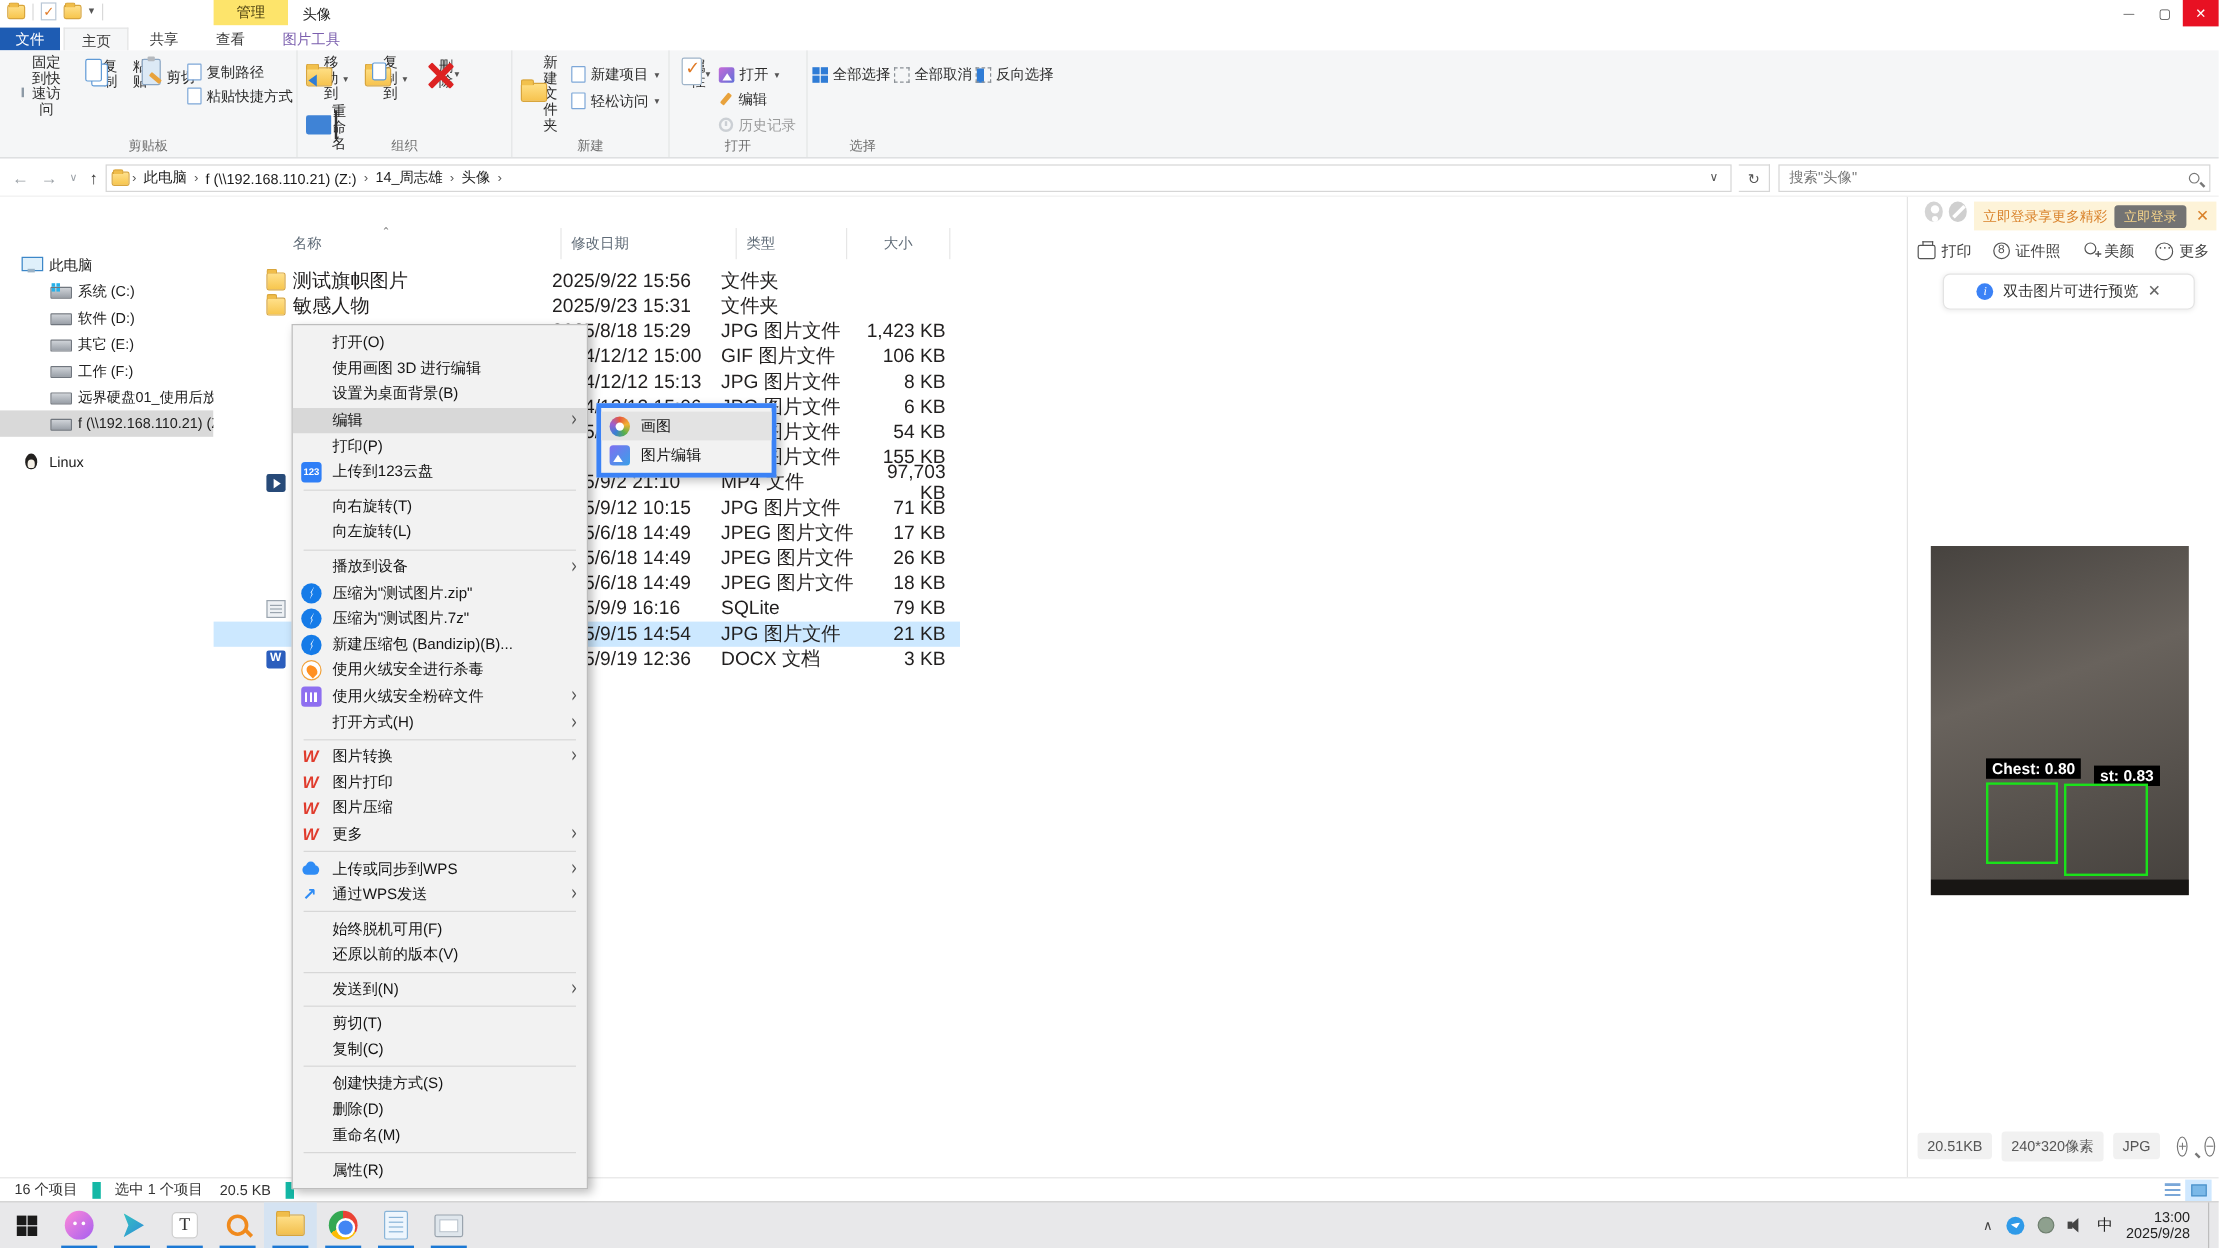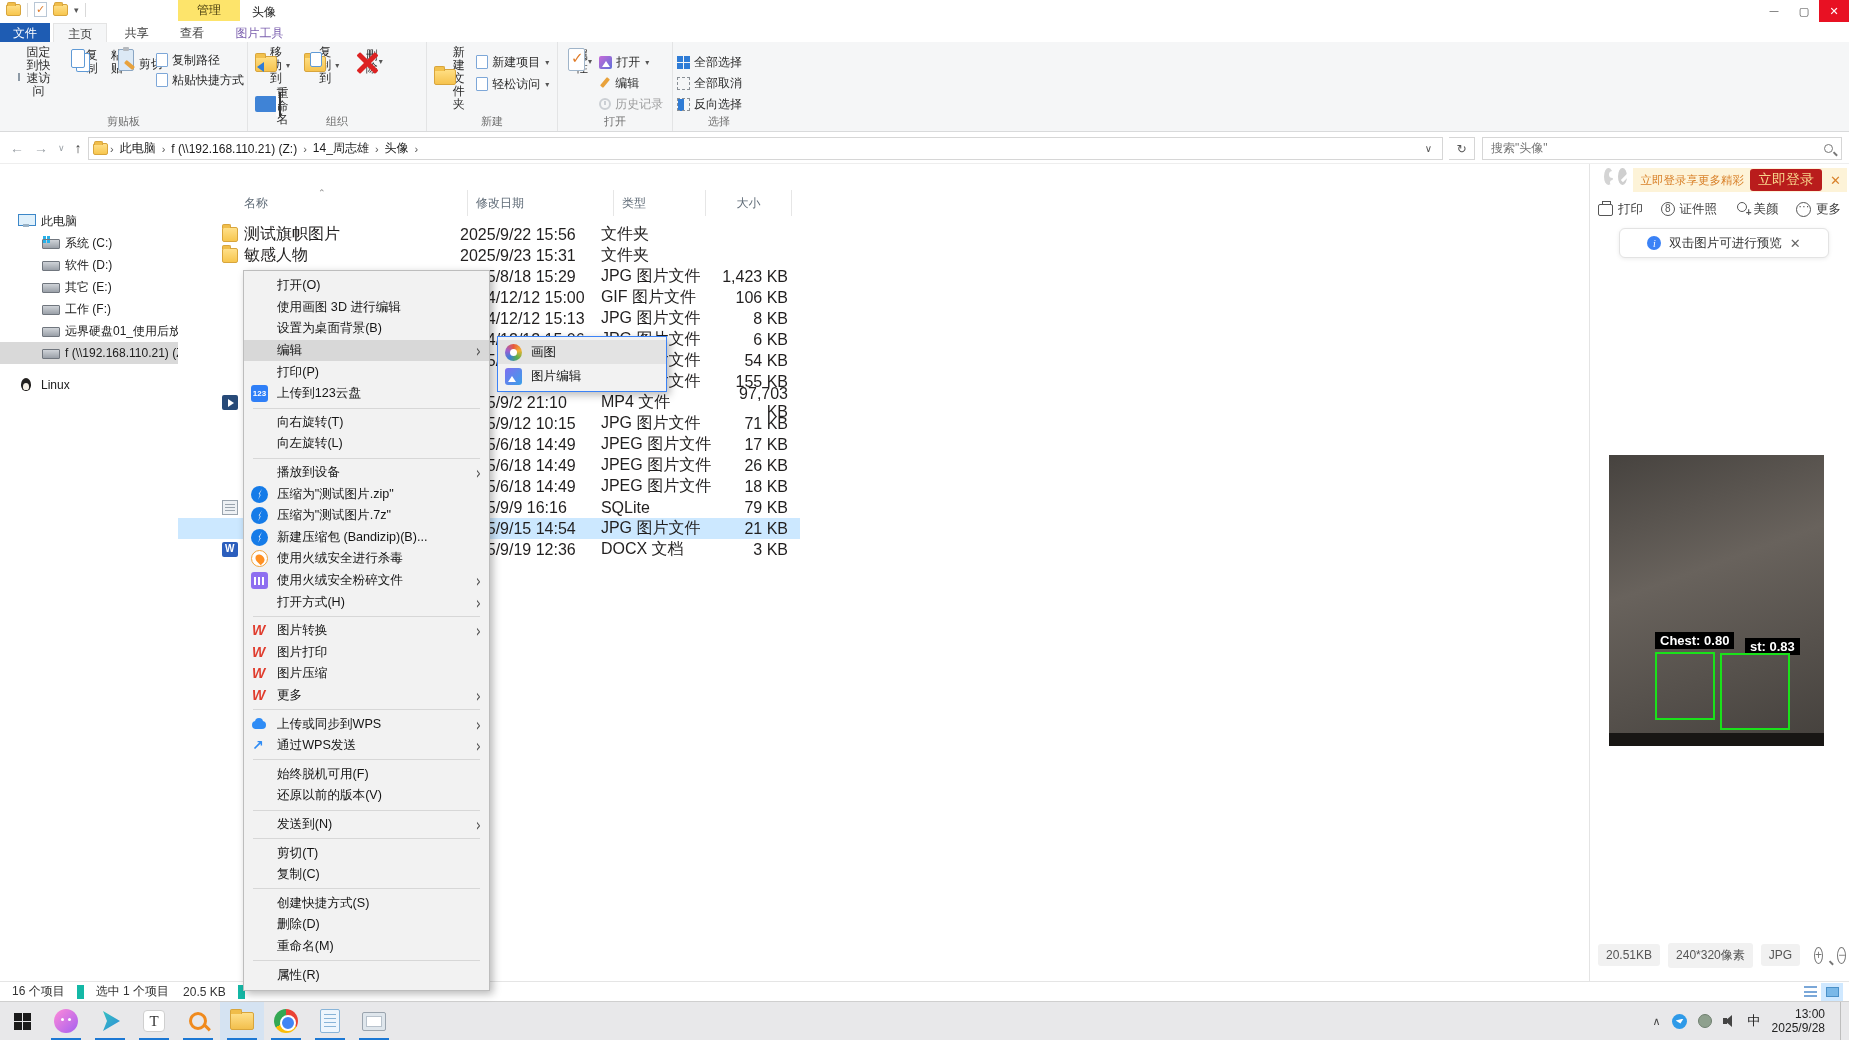--- a/index.html
+++ b/index.html
@@ -388,7 +388,7 @@
     </div>
 
     <div class="rgroup" style="left:673px;width:92px;border-right:none">
-      <div style="display:inline-flex;flex-direction:column;gap:3px;vertical-align:top;margin-top:8px;margin-left:4px">
+      <div style="display:inline-flex;flex-direction:row;gap:3px;vertical-align:top;margin-top:8px;margin-left:4px">
         <span class="rbtn-sm">
           <span class="s-grid"></span>
           <span>全部选择</span>

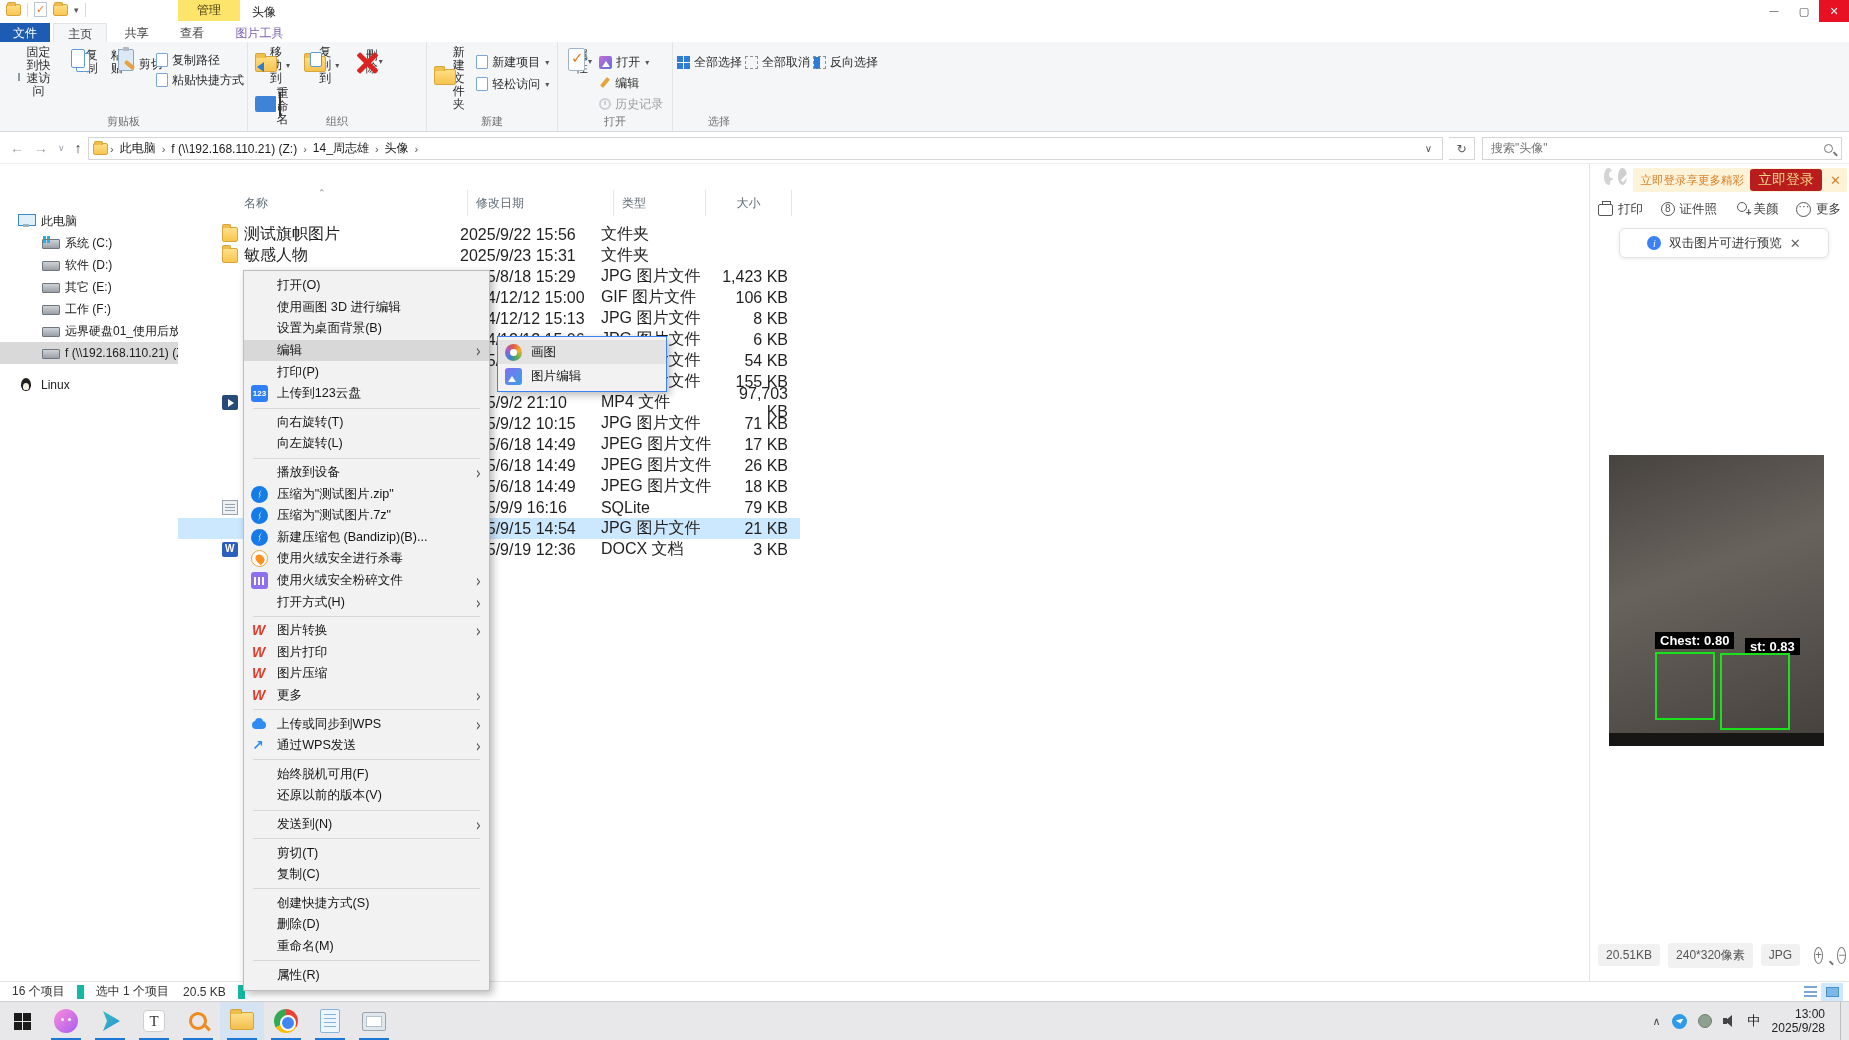--- a/index.html
+++ b/index.html
@@ -167,7 +167,7 @@
 .theme-icon:after{content:"";position:absolute;left:2px;top:7px;width:13px;height:3px;background:#fff;transform:rotate(-45deg)}
 .promo-strip{flex:1;height:24px;background:#fdf3d8;display:flex;align-items:center;padding:0 4px 0 8px;gap:6px}
 .promo-text{color:#d9822b;font-size:11.5px;white-space:nowrap}
-.login-btn{background:#b91c1c;color:#f7d58b;font-size:14px;padding:2px 8px;border-radius:3px;white-space:nowrap}
+.login-btn{background:#737373;color:#f7d58b;font-size:11px;padding:2px 8px;border-radius:3px;white-space:nowrap}
 .promo-close{color:#d9822b;font-size:13px;padding:0 2px}
 .pv-tools{position:absolute;left:8px;top:34px;right:8px;height:22px;display:flex;justify-content:space-between;align-items:center;color:#3f3f3f;font-size:12.5px}
 .pv-tool{display:flex;align-items:center;gap:5px}

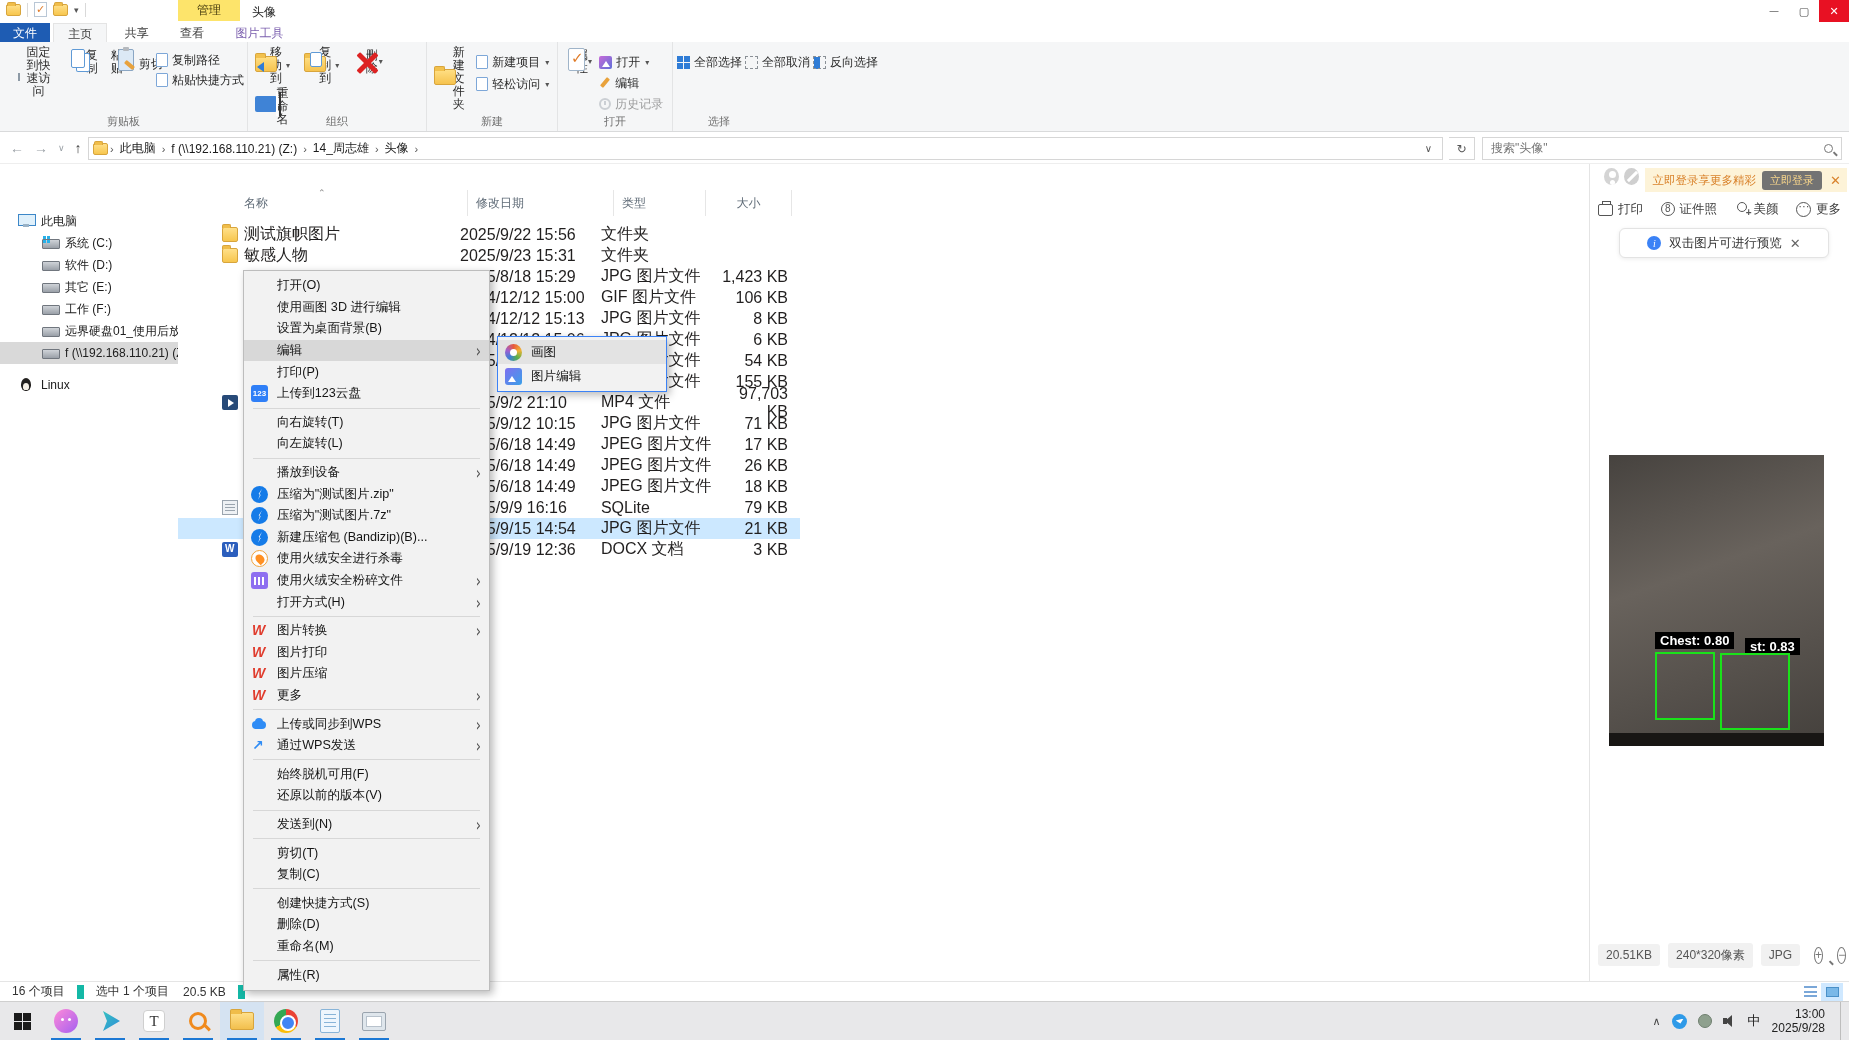--- a/index.html
+++ b/index.html
@@ -154,7 +154,7 @@
 .paint-icon:after{content:"";position:absolute;left:5px;top:5px;width:7px;height:7px;background:#fff;border-radius:50%}
 .image-edit-icon{background:linear-gradient(135deg,#7f6ff0,#3aa0e8);border-radius:3px}
 .image-edit-icon:after{content:"";position:absolute;left:3px;bottom:3px;border:4px solid transparent;border-bottom:6px solid #fff;border-top:none}
-#submenu{position:absolute;left:497px;top:336px;width:170px;background:#f2f2f2;border:1px solid #3b82f6;box-shadow:3px 3px 8px rgba(0,0,0,.28);padding:3px 0;z-index:60}
+#submenu{position:absolute;left:497px;top:336px;width:150px;background:#f2f2f2;border:4px solid #3b82f6;box-shadow:3px 3px 8px rgba(0,0,0,.28);padding:3px 0;z-index:60}
 #submenu .mitem{height:24px}
 #submenu .mitem.hl{background:#e3e3e3}
 

